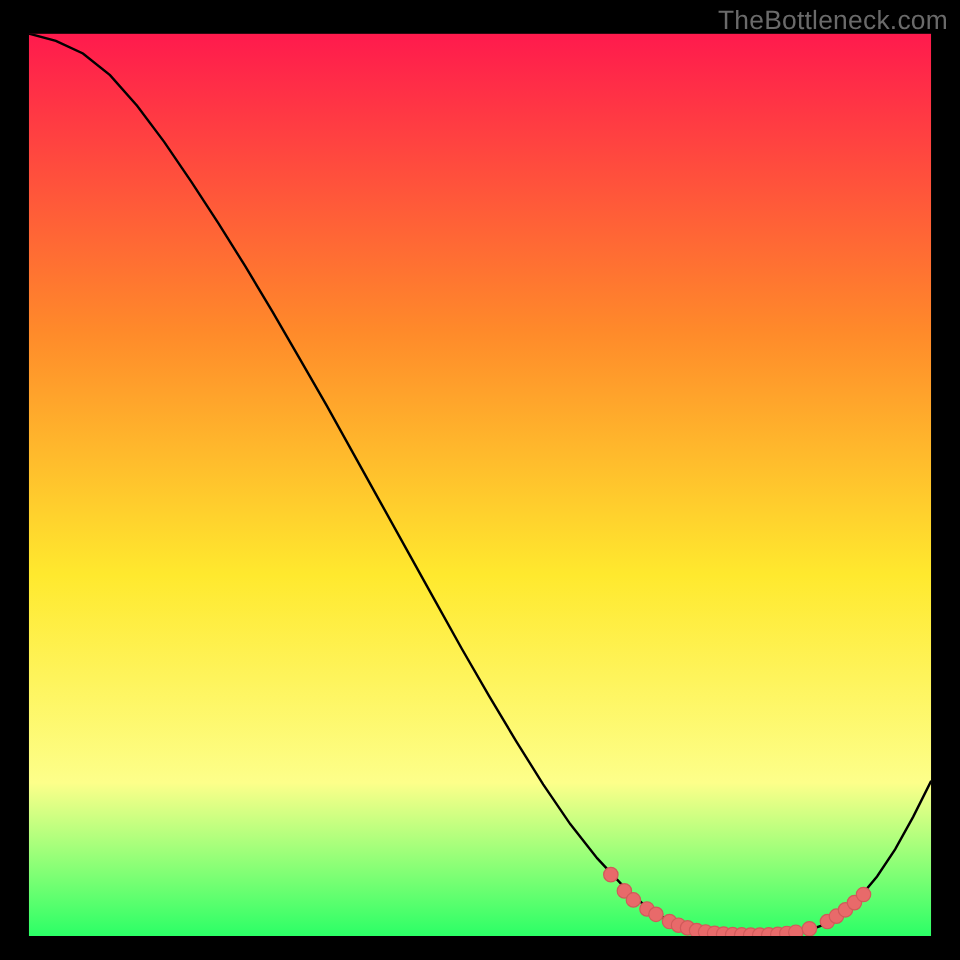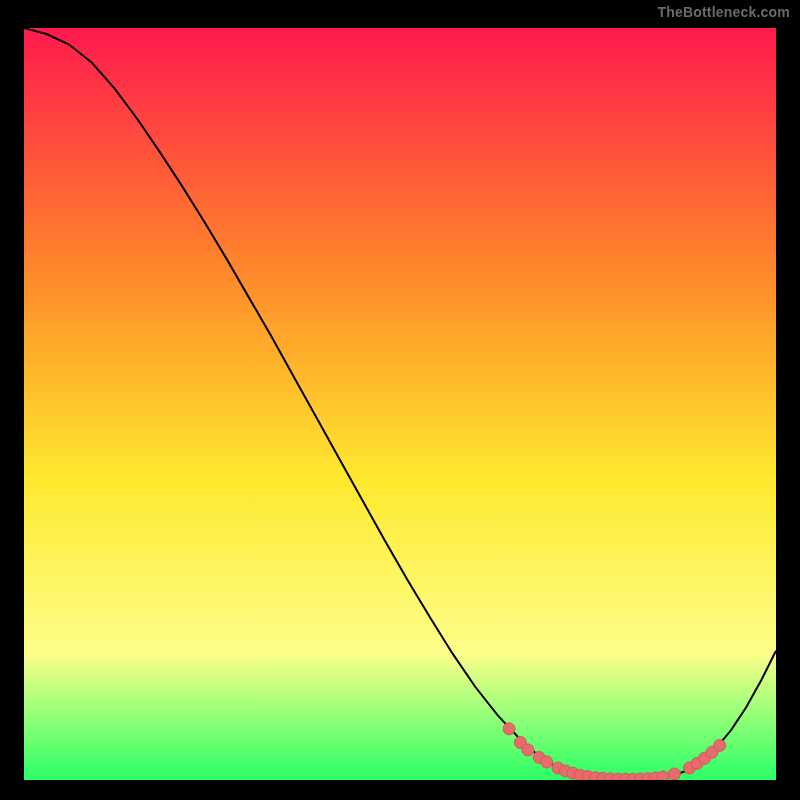--- a/index.html
+++ b/index.html
@@ -22,9 +22,9 @@
     top: 4px;
     right: 10px;
     color: #6a6a6a;
-    font-size: 14px;
+    font-size: 22px;
     letter-spacing: 0.2px;
-    font-weight: 700;
+    font-weight: 400;
     z-index: 5;
   }
   .plot {

